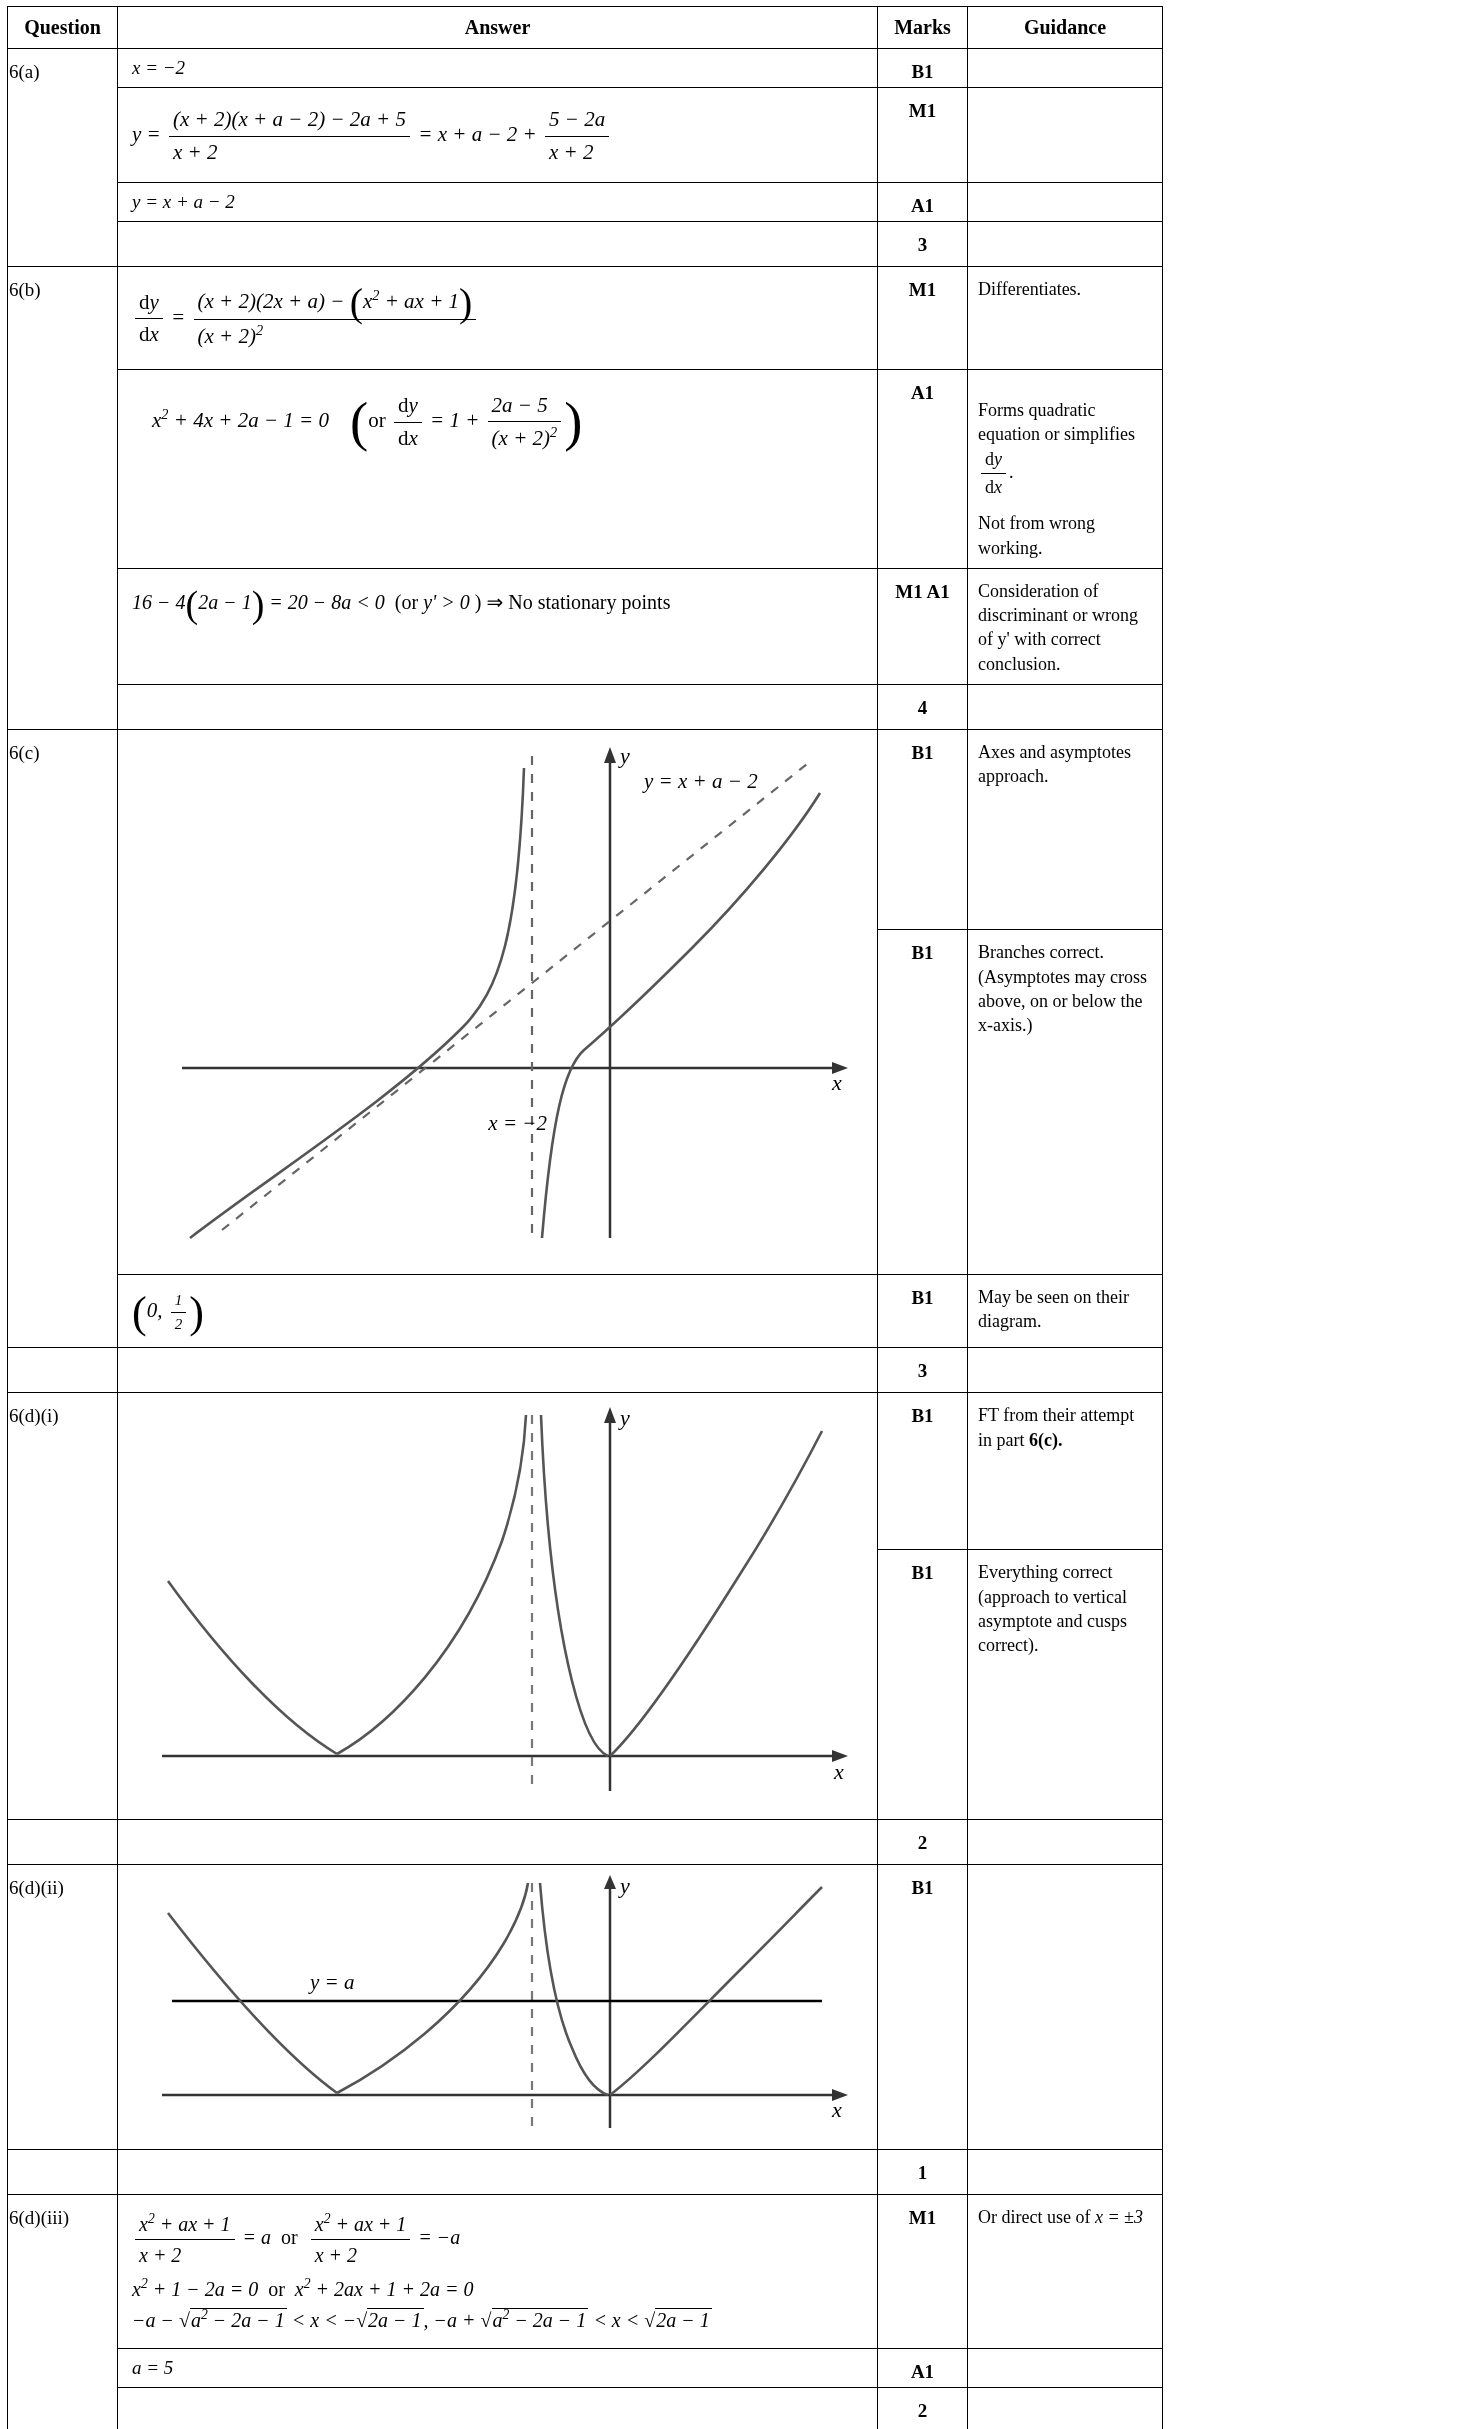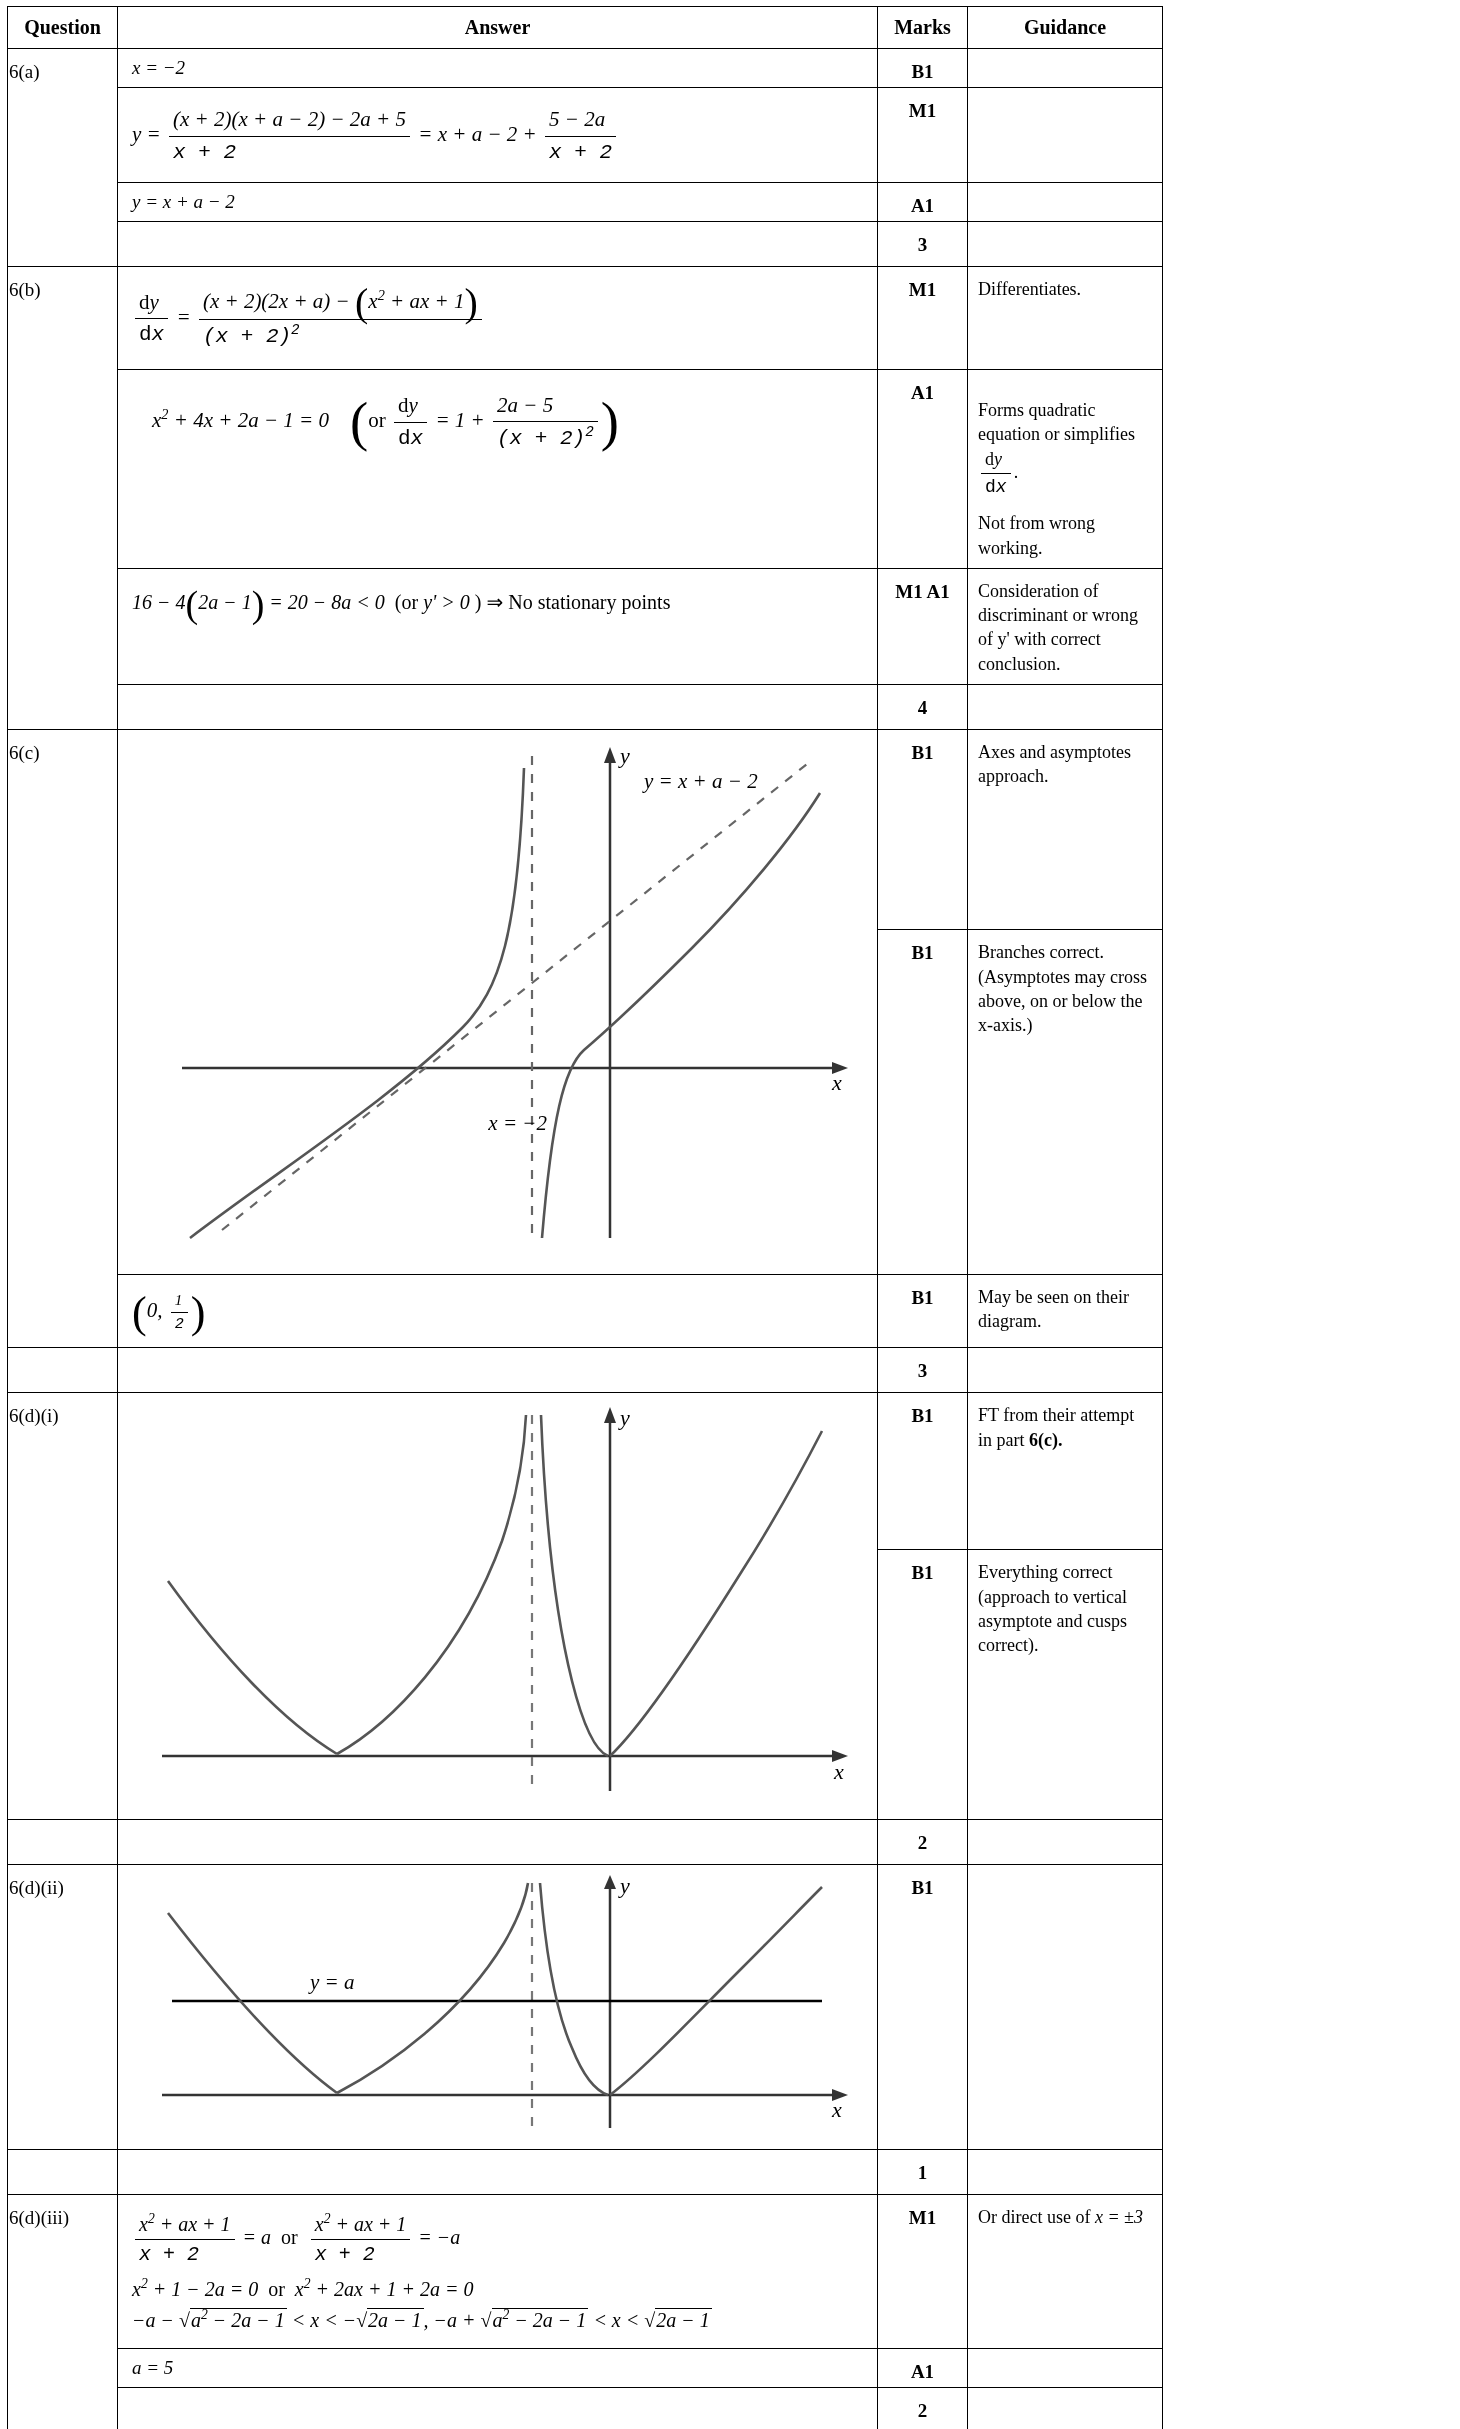--- a/index.html
+++ b/index.html
@@ -20,7 +20,7 @@
   .up{font-style:normal;}
   .frac{display:inline-block;vertical-align:middle;text-align:left;margin:0 3px;}
   .frac .num{display:block;padding:0 4px;border-bottom:1px solid #000;line-height:1.5;}
-  .frac .den{display:block;padding:0 4px;line-height:1.5;font-family:Liberation Mono, monospace;}
+  .frac .den{display:block;padding:0 4px;line-height:1.5;}
   sup{font-size:.68em;}
   .big{font-size:21px;}
   .blankrow td{height:26px;}

